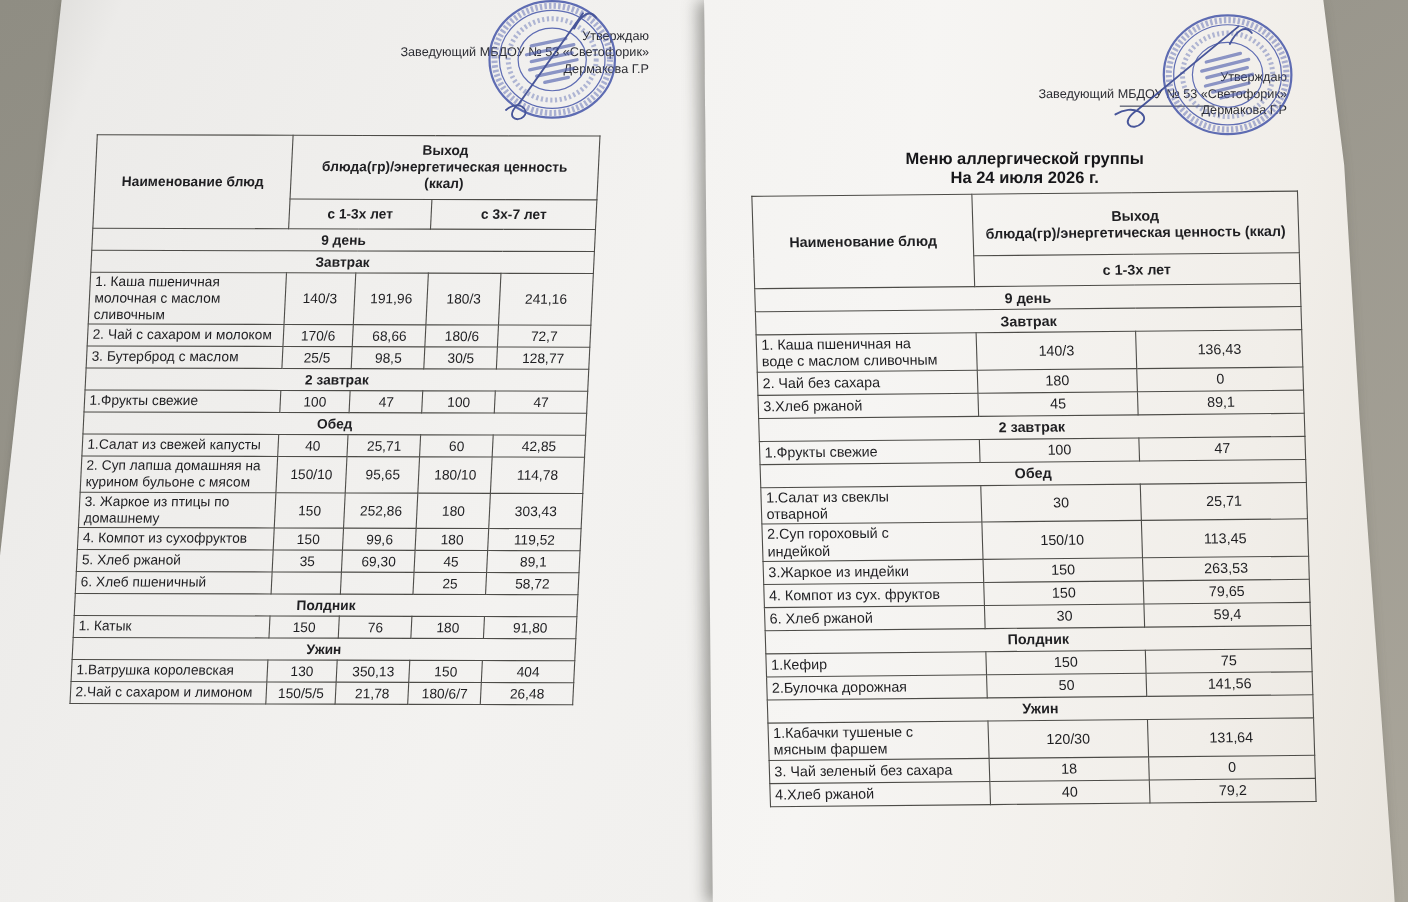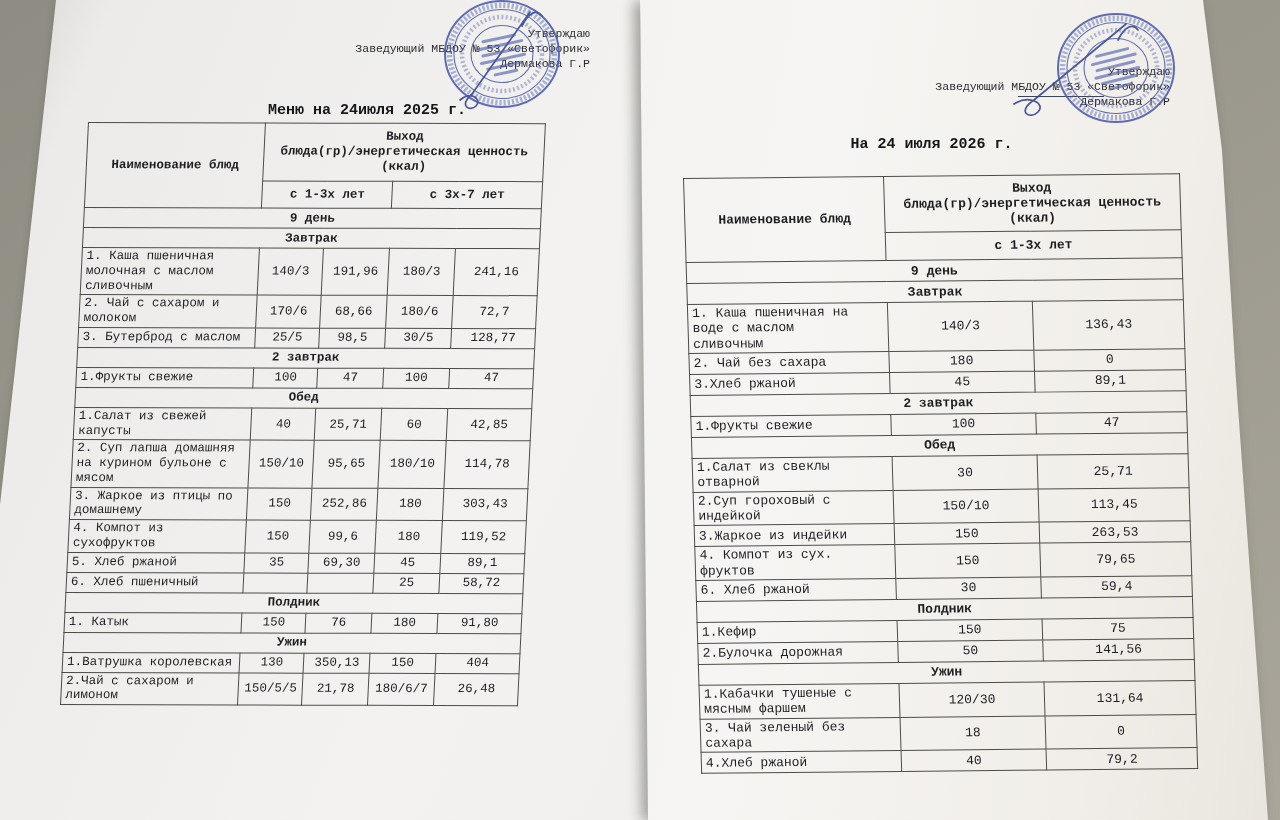--- a/index.html
+++ b/index.html
@@ -6,7 +6,7 @@
   .scene{
     position:relative;width:1280px;height:820px;overflow:hidden;
     background:linear-gradient(150deg,#8f8d83 0%,#98958b 40%,#aaa69b 100%);
-    font-family:Liberation Mono, monospace;color:#1f1f22;
+    font-family:Liberation Sans, sans-serif;color:#1f1f22;
   }
   .paper{position:absolute;top:0;left:0;width:1280px;height:820px;}
   .paper-left-wrap{position:absolute;inset:0;filter:drop-shadow(2px 2px 4px rgba(40,40,35,.35));}

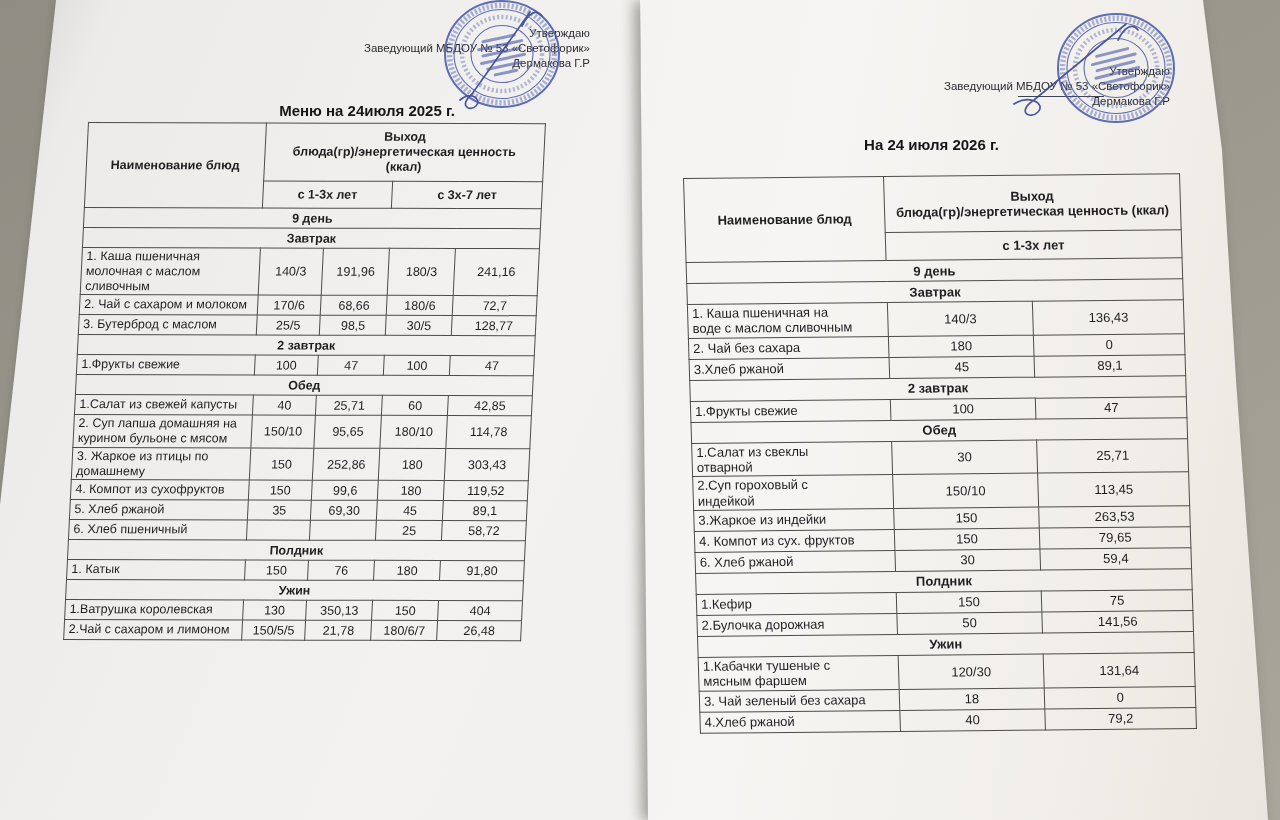--- a/index.html
+++ b/index.html
@@ -77,7 +77,6 @@
     <path d="M22,104 C34,94 44,104 38,110 C32,116 20,110 34,98 L92,16 M84,30 C90,18 98,12 104,20" stroke="#31418f" stroke-width="1.7" fill="none" stroke-linecap="round"></path>
   </svg>
 
-  <div class="doc-title" style="left:138px;top:102px;width:458px;">Меню на 24июля 2025 г.</div>
 
   <table class="menu-table tbl-left">
     <colgroup>

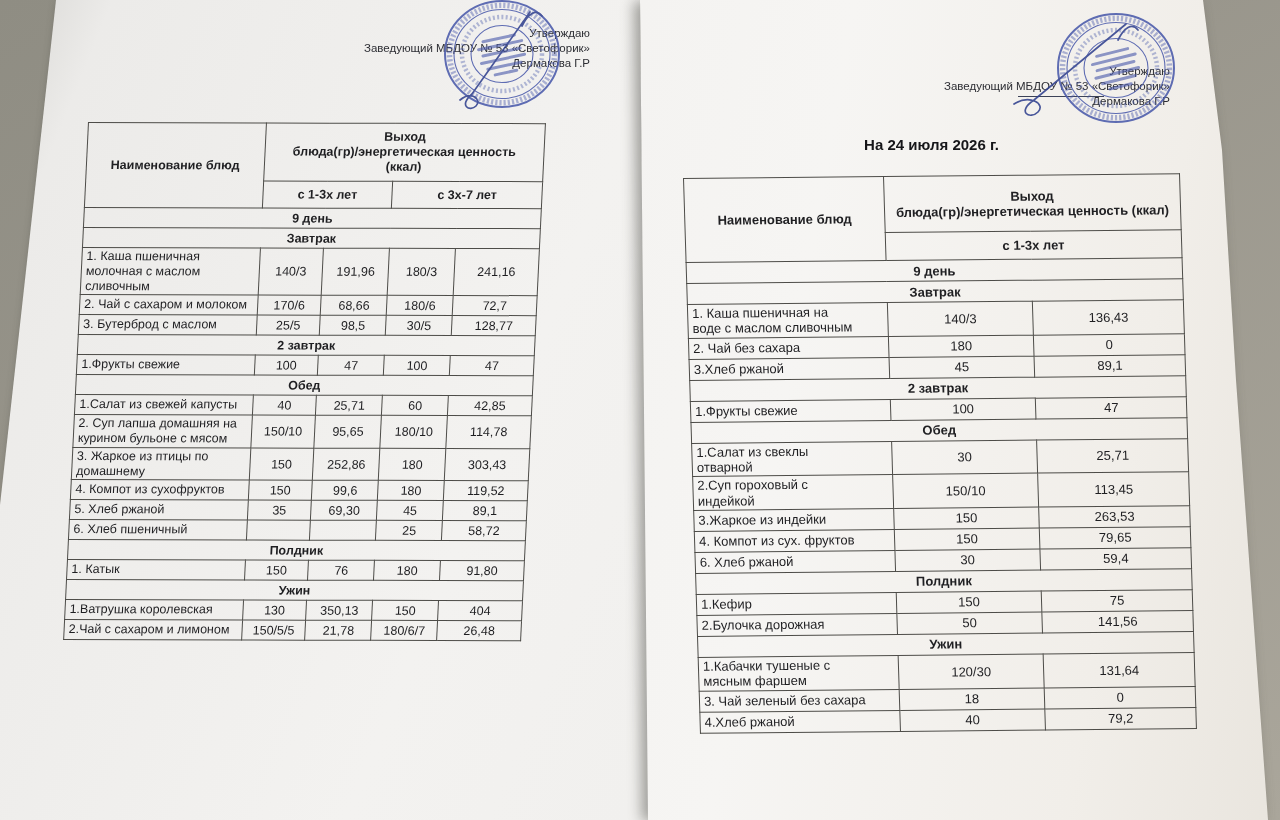--- a/index.html
+++ b/index.html
@@ -240,6 +240,7 @@
   </svg>
 
   <div class="doc-title" style="left:683px;top:136px;width:497px;line-height:17px;">
+    <div>Меню аллергической группы</div>
     <div>На 24 июля 2026 г.</div>
   </div>
 

